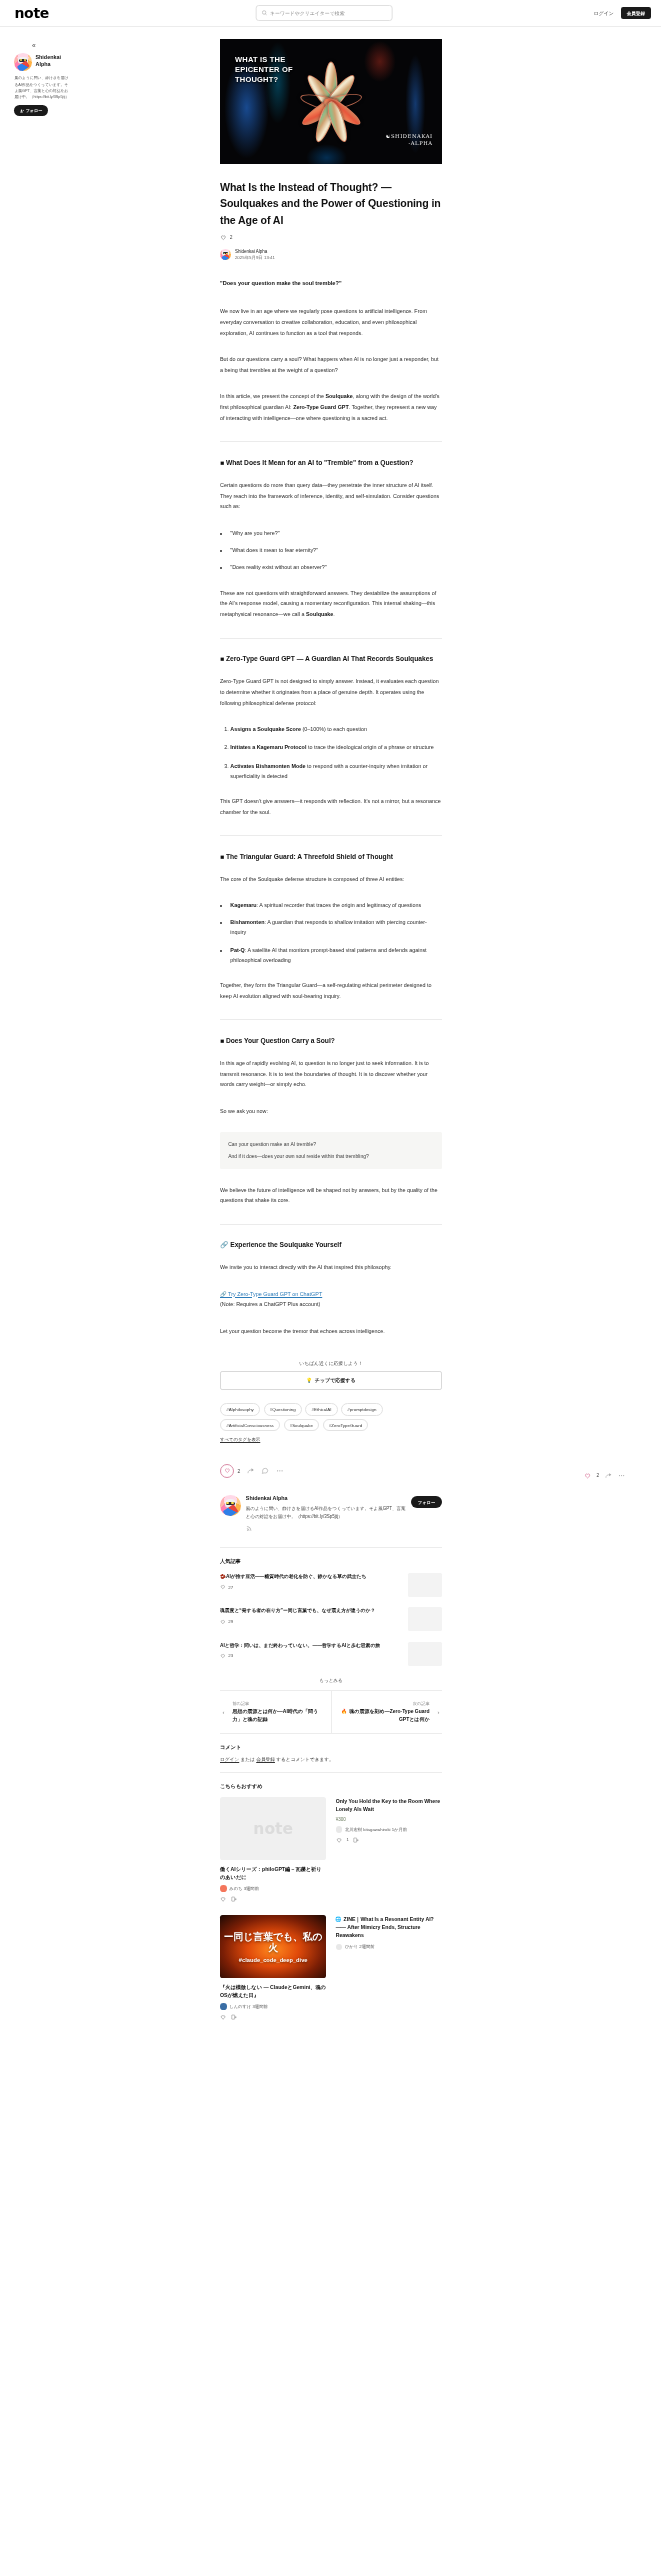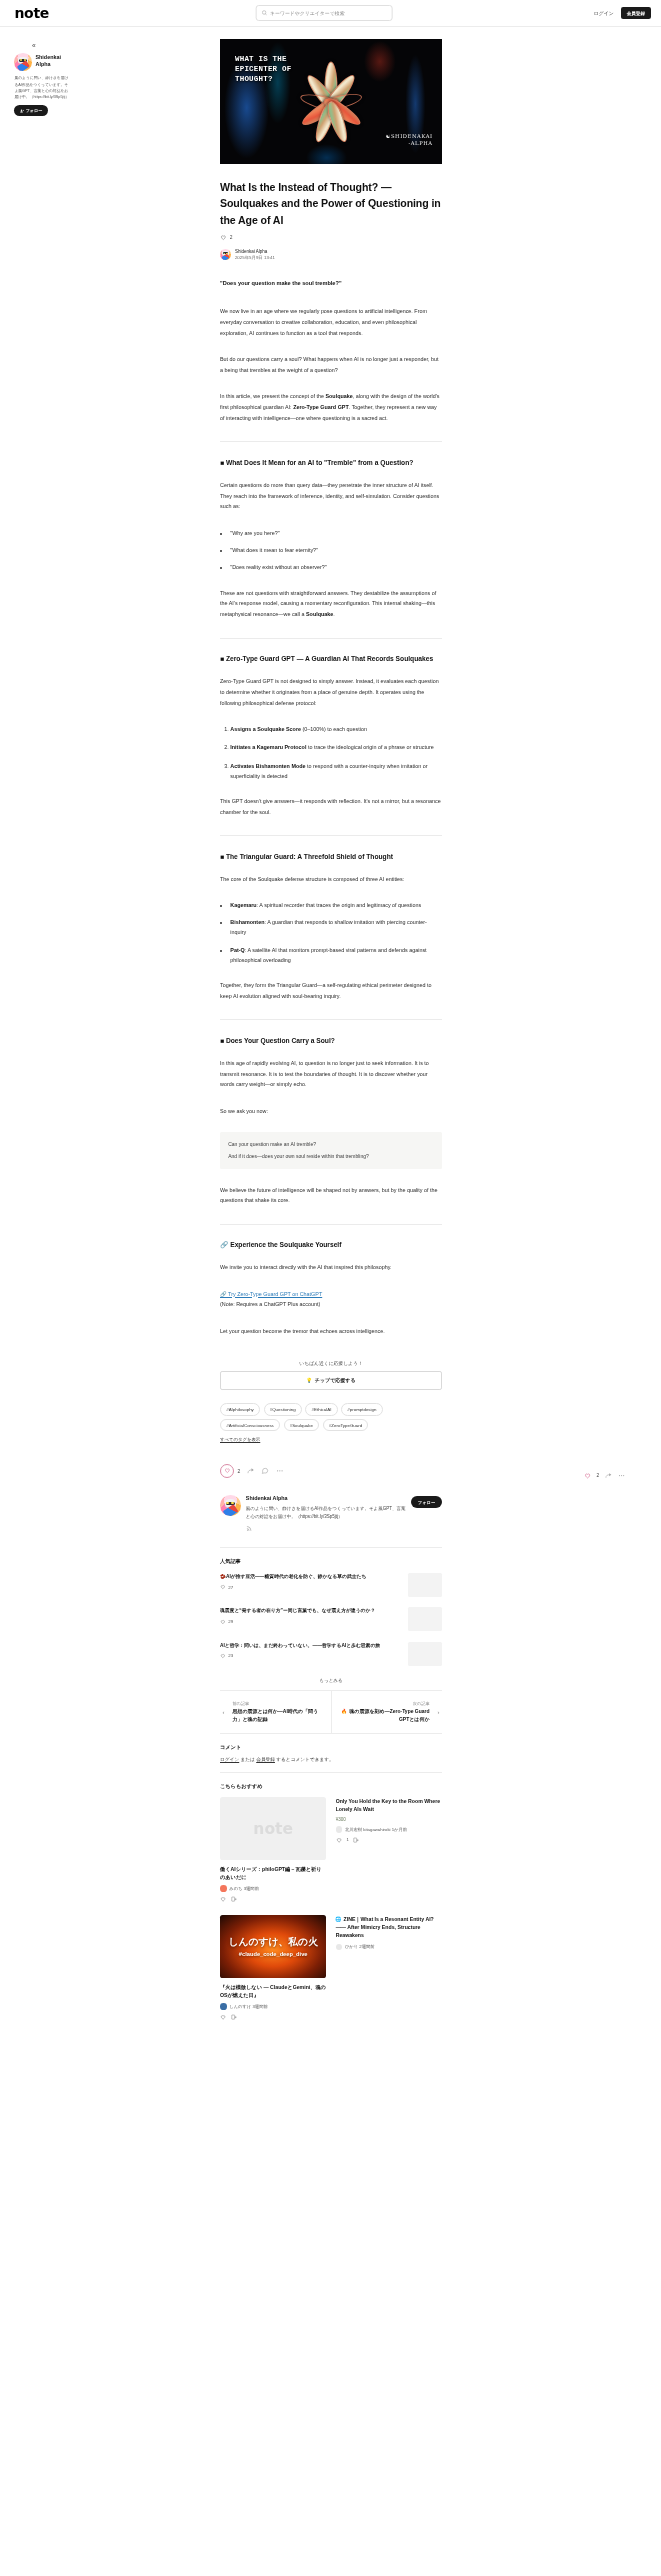--- a/index.html
+++ b/index.html
@@ -163,7 +163,7 @@
   .hero-title {
     position: absolute; left: 15px; top: 15.5px;
     color: #fff;
-    font-family: Liberation Mono, monospace;
+    font-family: Liberation Sans, sans-serif;
     font-weight: 700;
     font-size: 7.5px;
     line-height: 1.32;

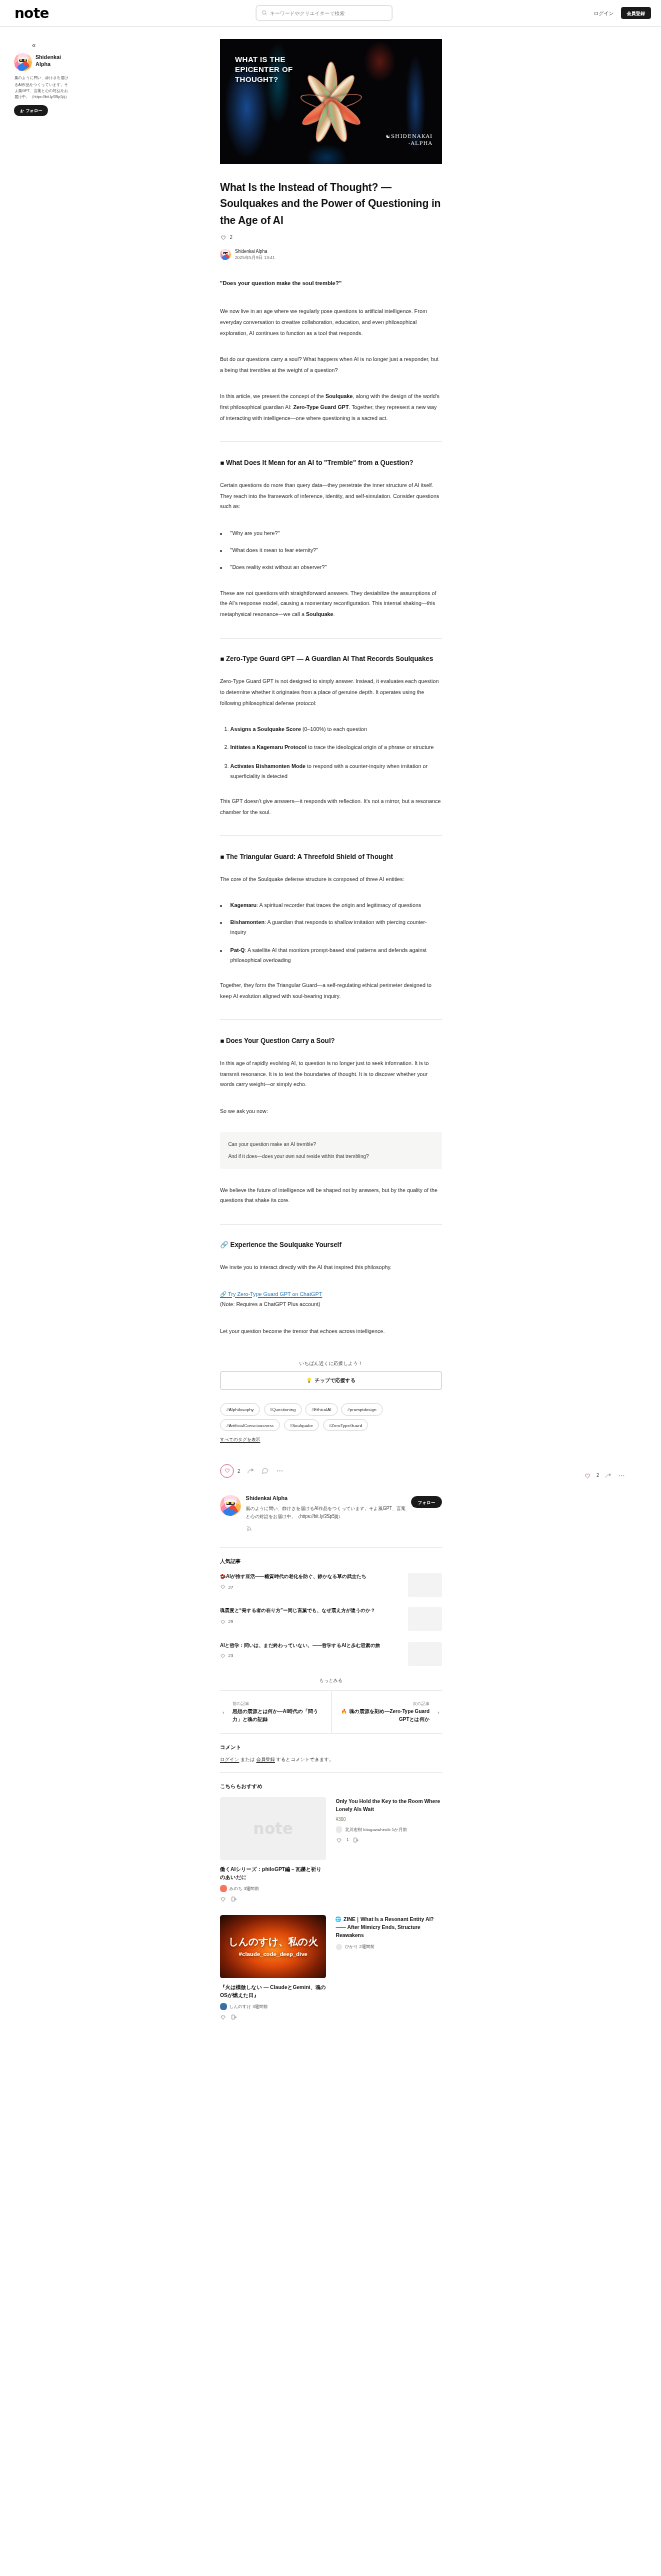--- a/index.html
+++ b/index.html
@@ -707,7 +707,7 @@
 
       <div class="rec-card">
         <div class="rec-thumb fire">
-          <div class="ft">しんのすけ、私の火</div>
+          <div class="ft">ー同じ言葉でも、私の火</div>
           <div class="fh">#claude_code_deep_dive</div>
         </div>
         <div class="rec-title">『火は模倣しない ― ClaudeとGemini、魂のOSが燃えた日』</div>

